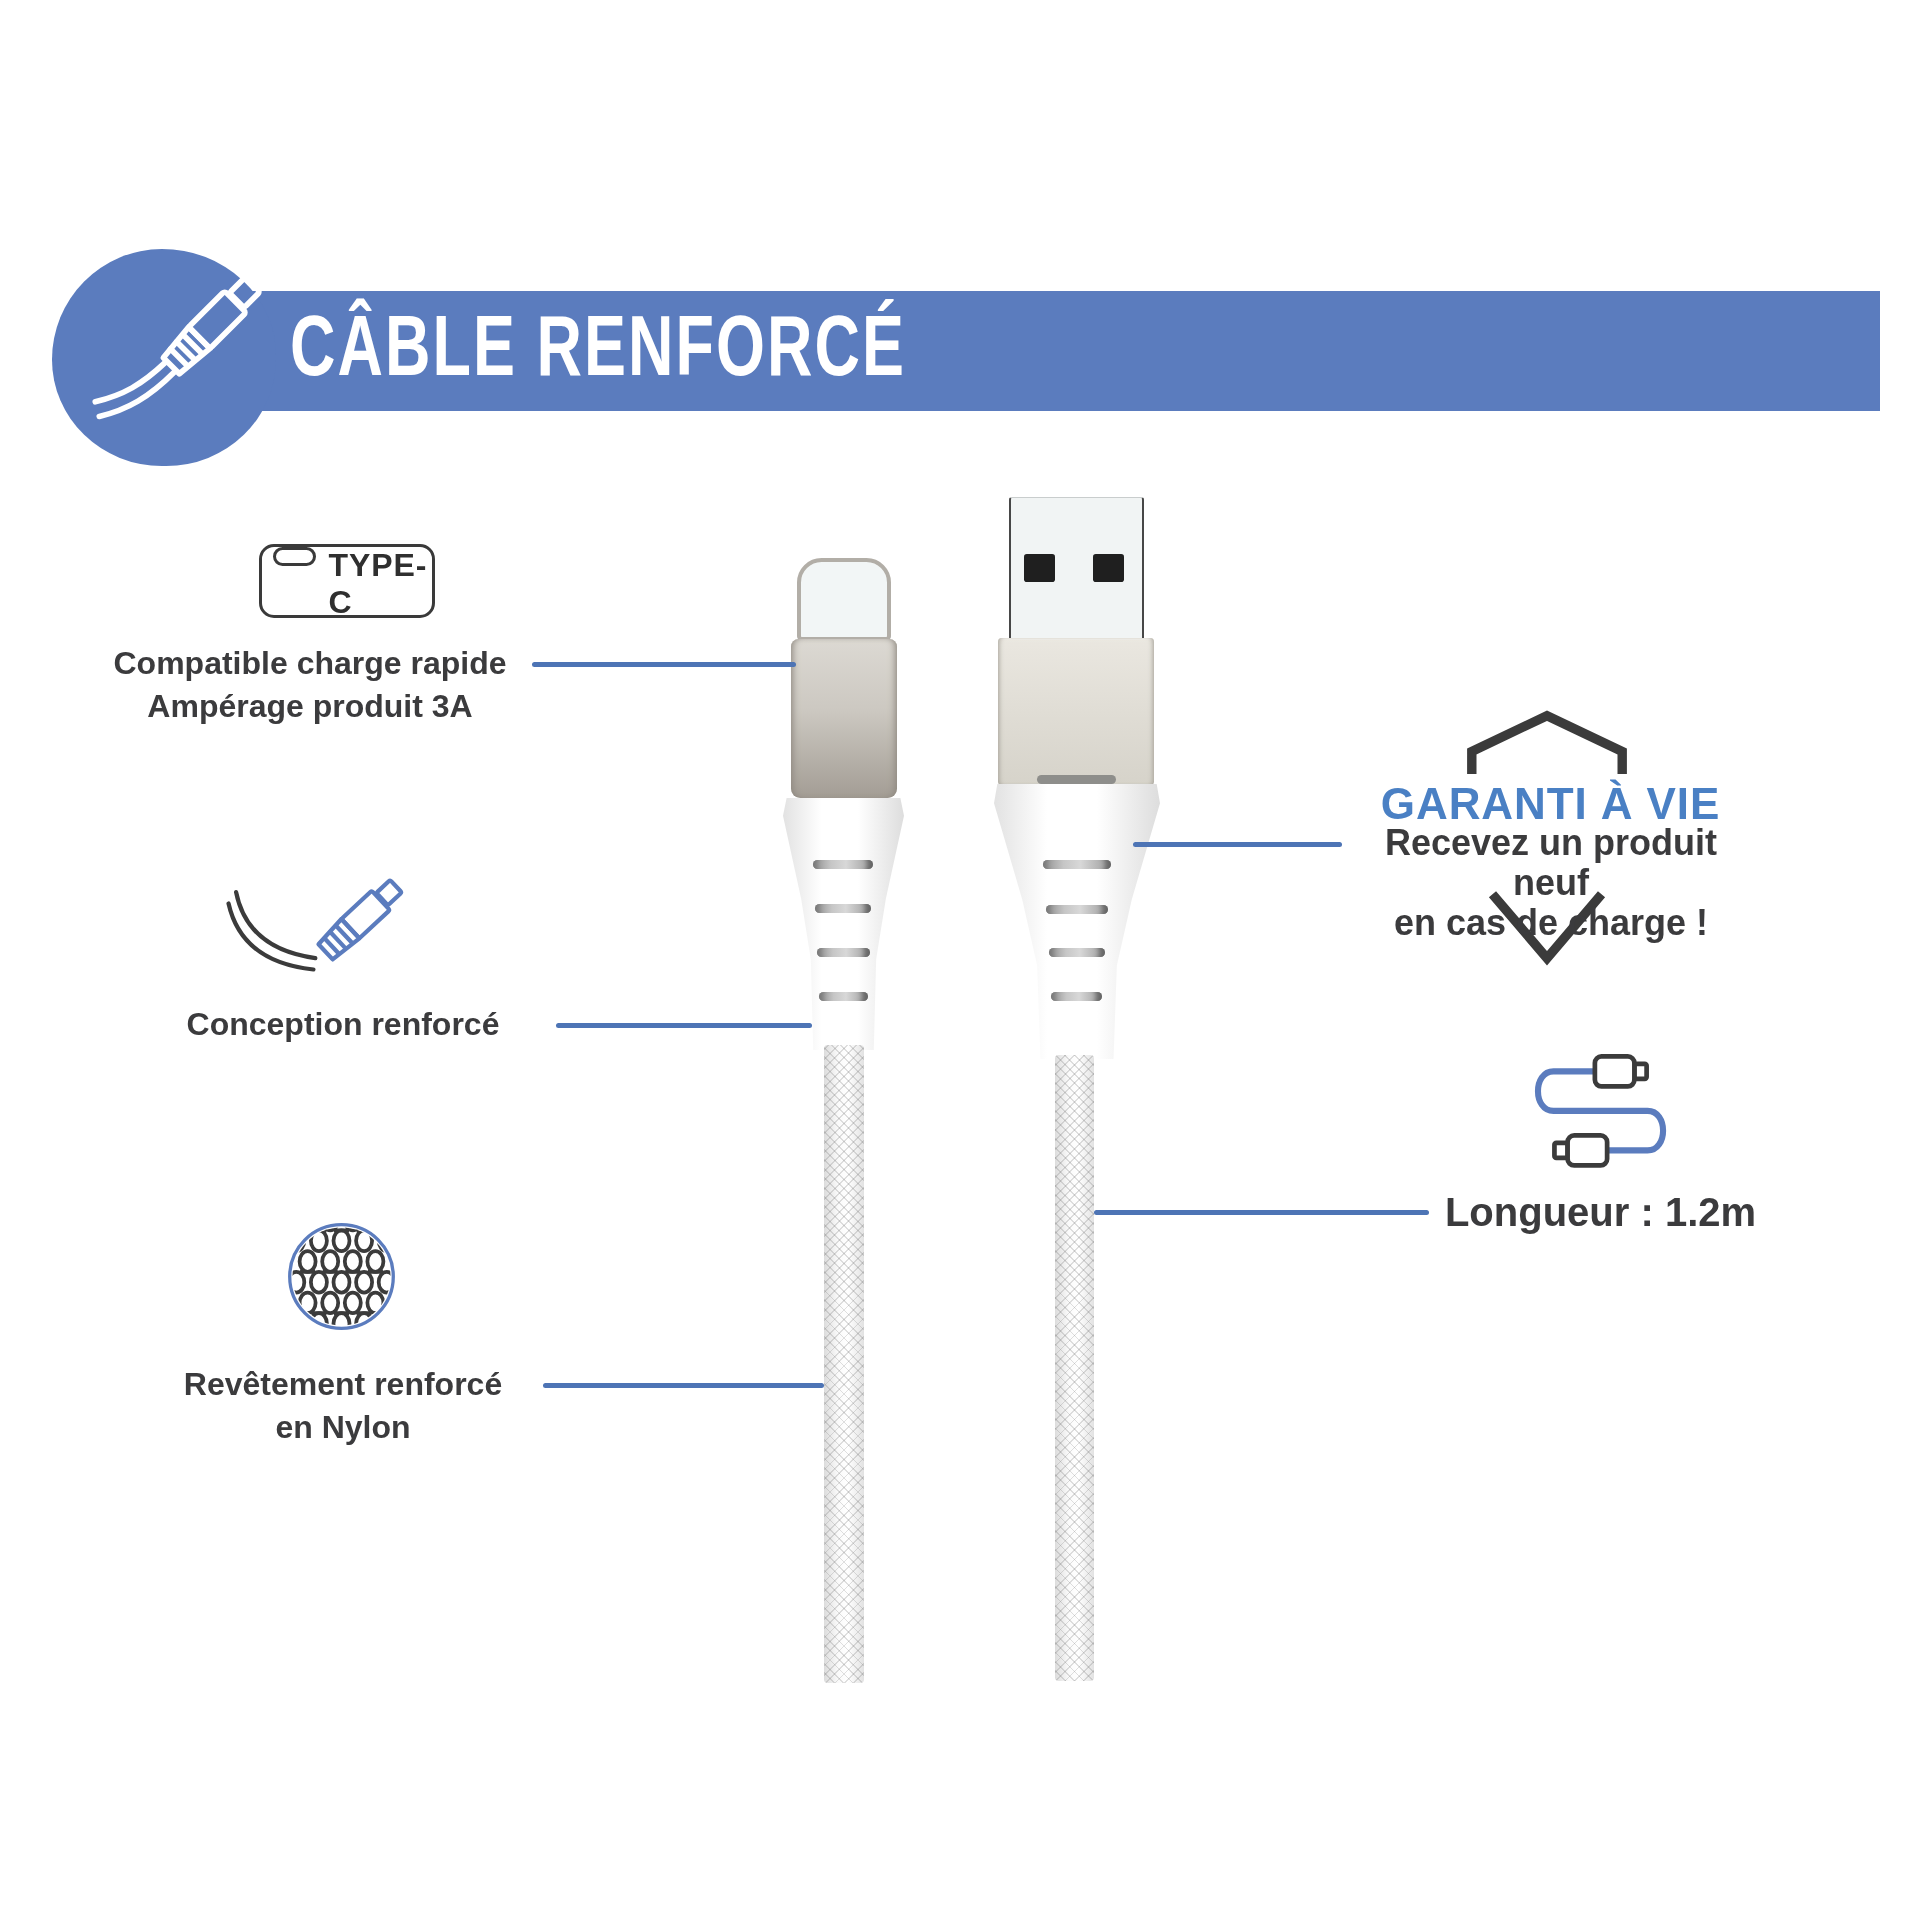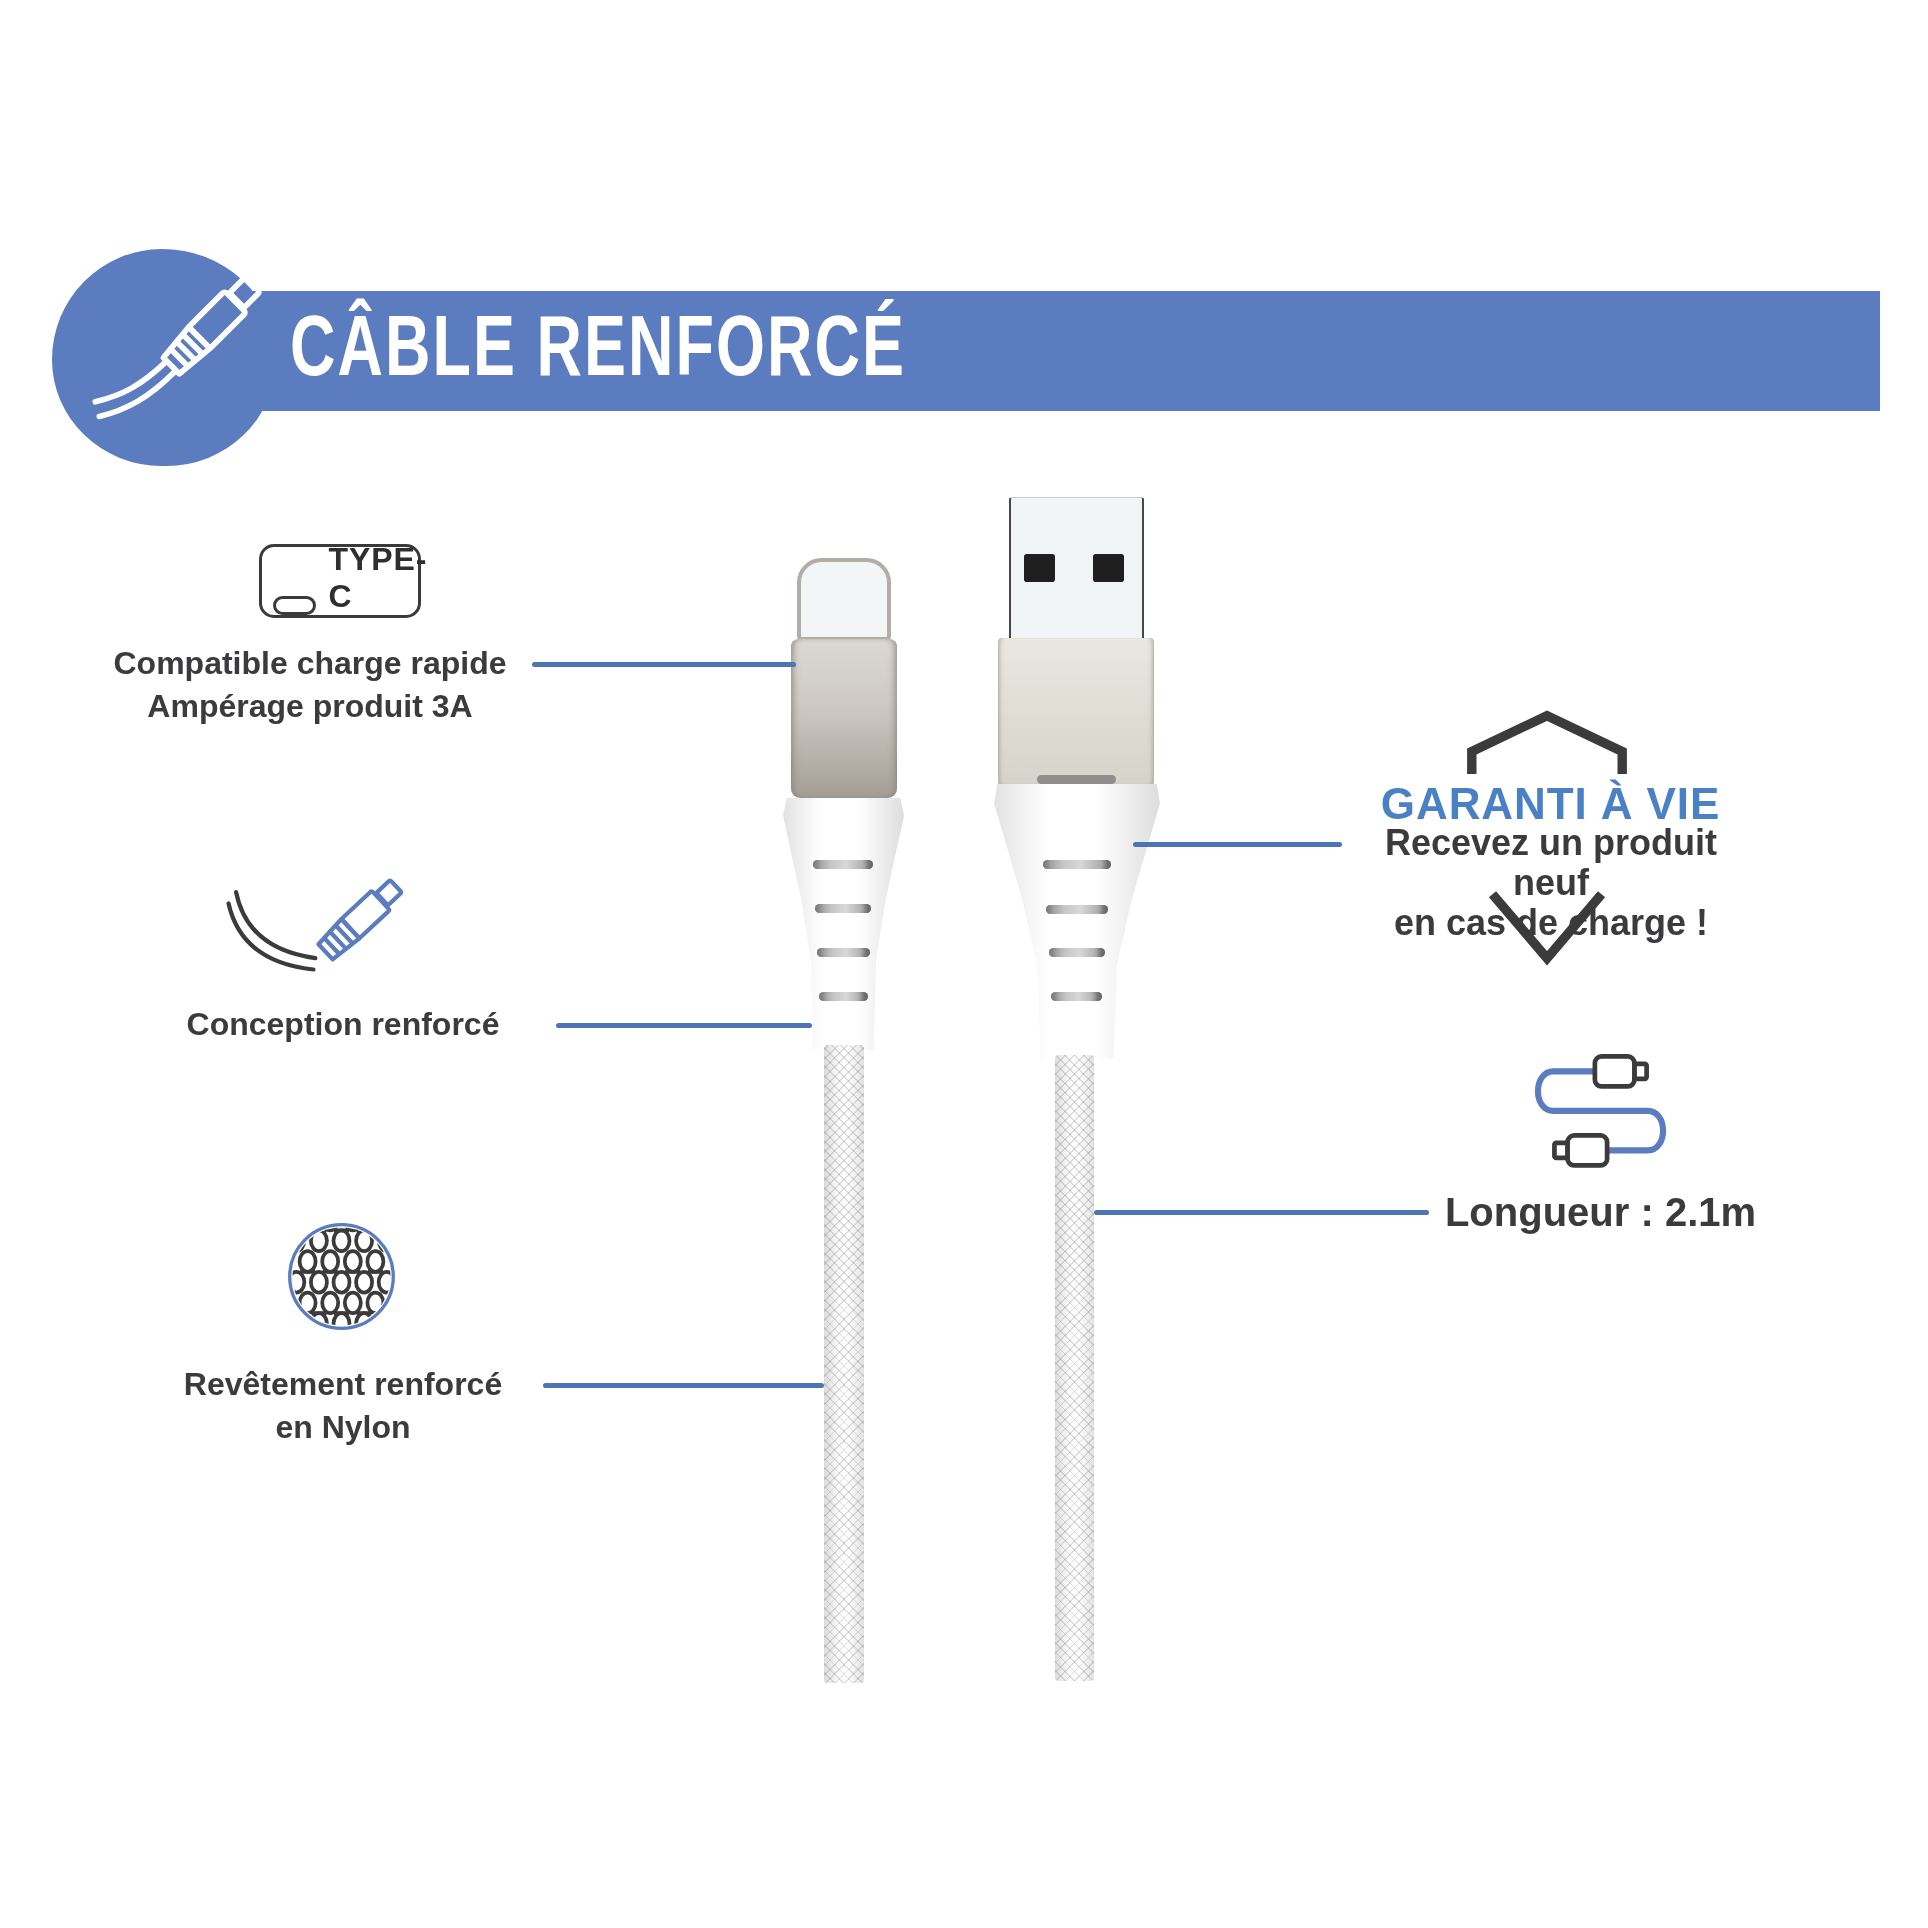--- a/index.html
+++ b/index.html
@@ -25,8 +25,8 @@
   .ft3{left:89px;top:1363px;}
 
   
-  .badge{left:259px;top:544px;width:162px;height:74px;border:3.8px solid #3a3a3a;
-    border-radius:15px;box-sizing:border-box;display:flex;align-items:flex-end;
+  .badge{left:259px;top:544px;width:176px;height:74px;border:3.8px solid #3a3a3a;
+    border-radius:15px;box-sizing:border-box;display:flex;align-items:flex-start;
     padding-left:11.3px;background:#fff;}
   .badge .pill{width:43px;height:19px;border:3.8px solid #3a3a3a;border-radius:11.3px;
     box-sizing:border-box;margin-right:12.2px;flex:none;}

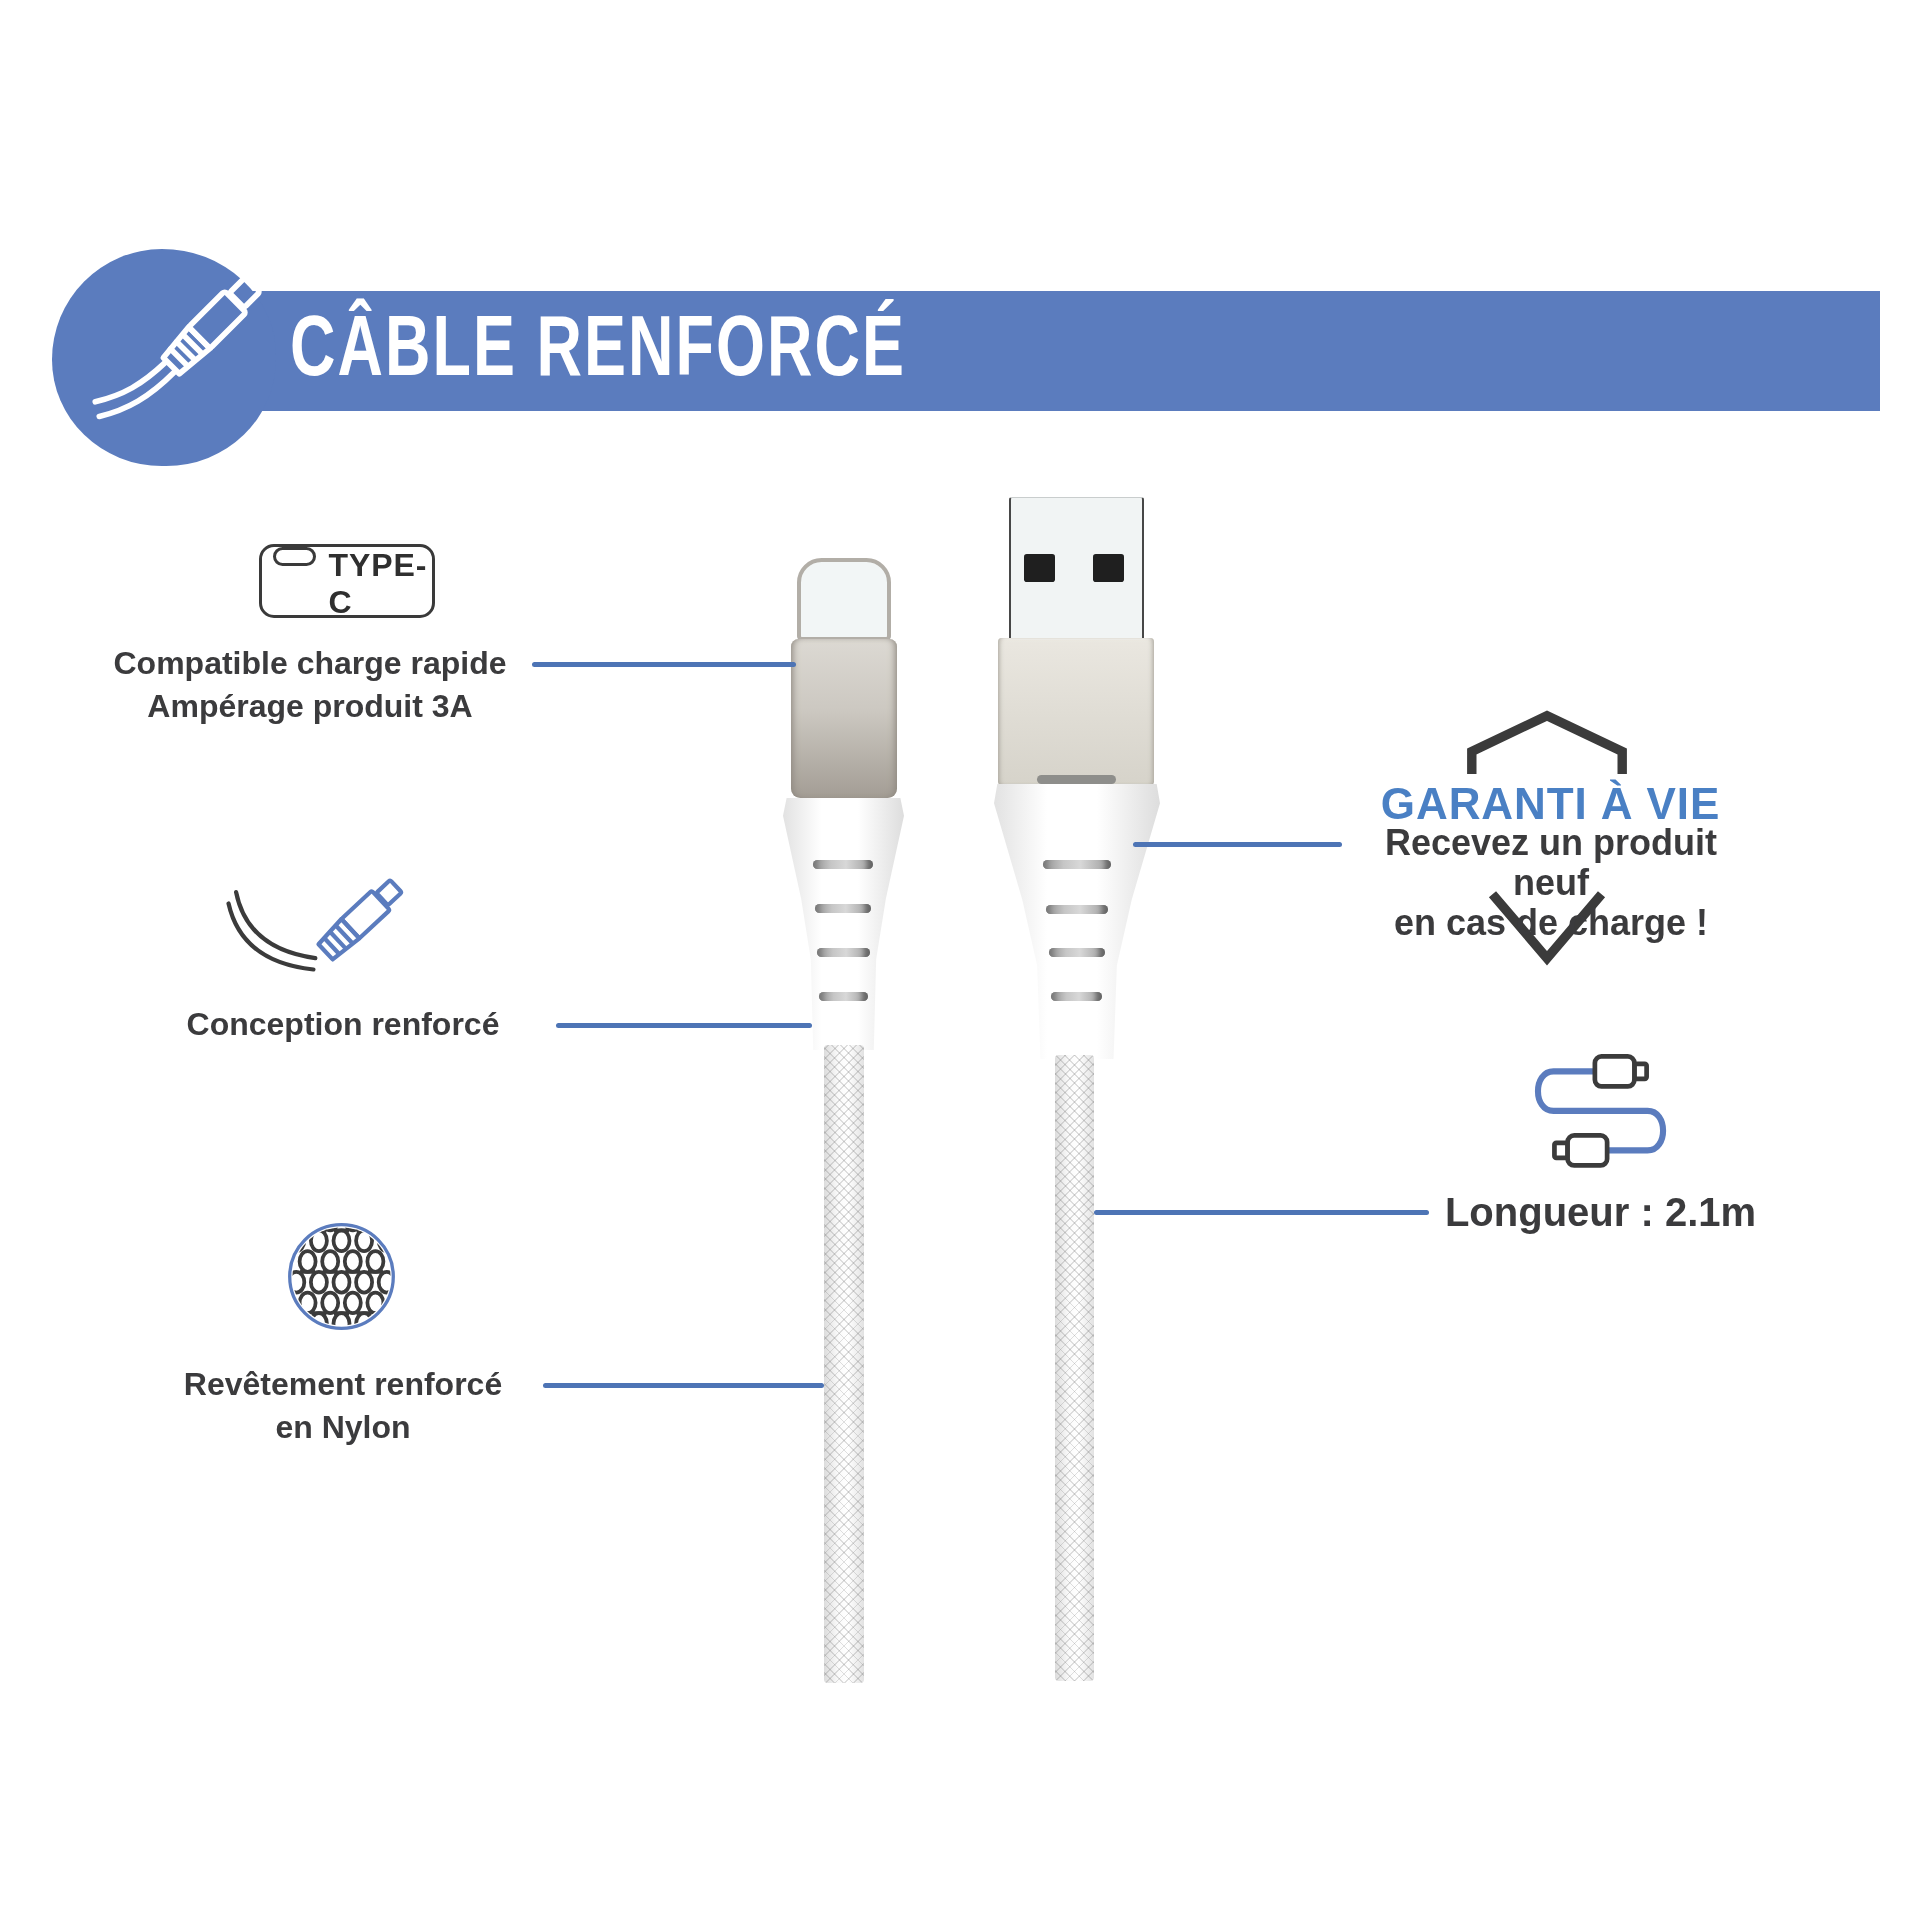--- a/index.html
+++ b/index.html
@@ -225,7 +225,7 @@
     <rect x="57" y="100" width="42" height="32" rx="7"></rect>
   </g>
 </svg>
-<div class="abs ltext">Longueur : 2.1m</div>
+<div class="abs ltext">Longueur : 1.2m</div>
 
 
 </body></html>

